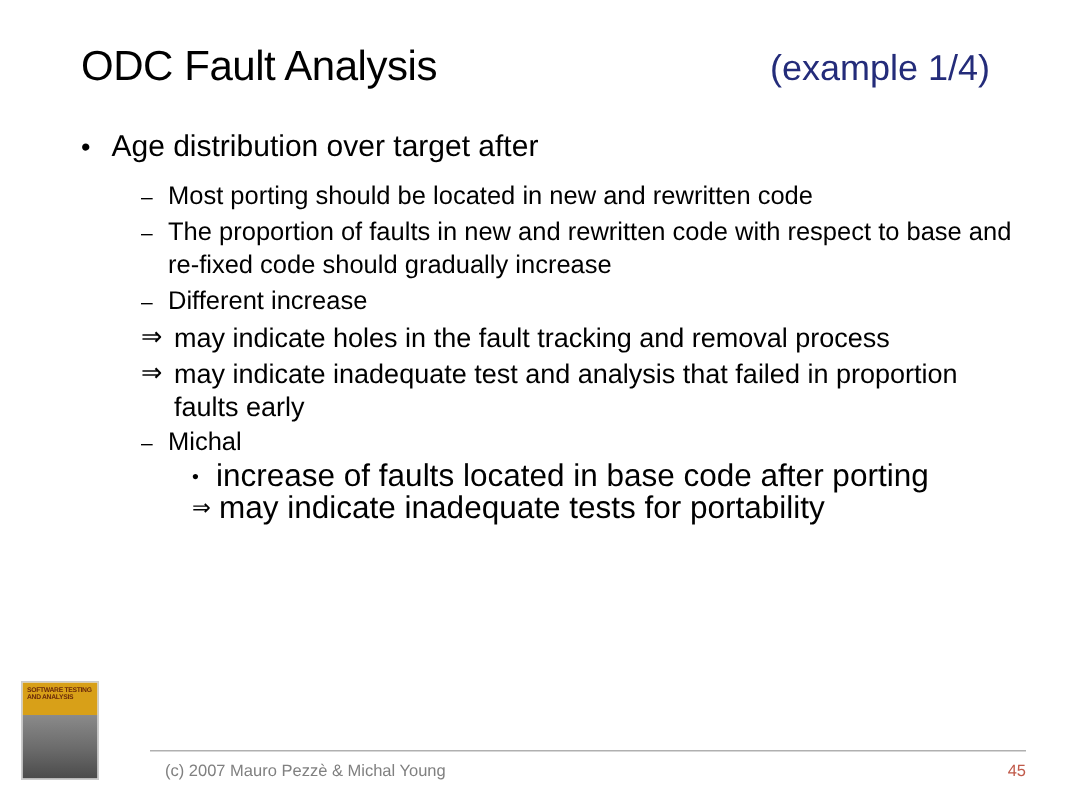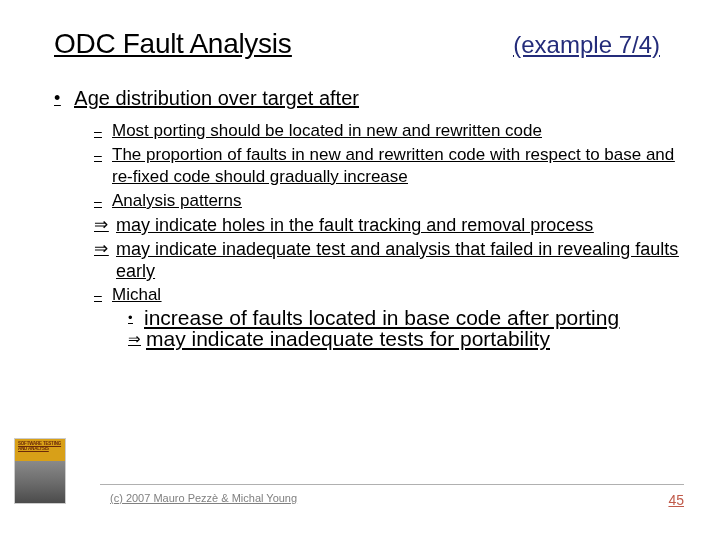--- a/index.html
+++ b/index.html
@@ -2,7 +2,7 @@
 <html><head>
 <meta charset="utf-8">
 <style>
-  * { margin: 0; padding: 0; box-sizing: border-box; text-decoration: underline; }
+  * { margin: 0; padding: 0; box-sizing: border-box; }
   body {
     width: 720px;
     height: 540px;

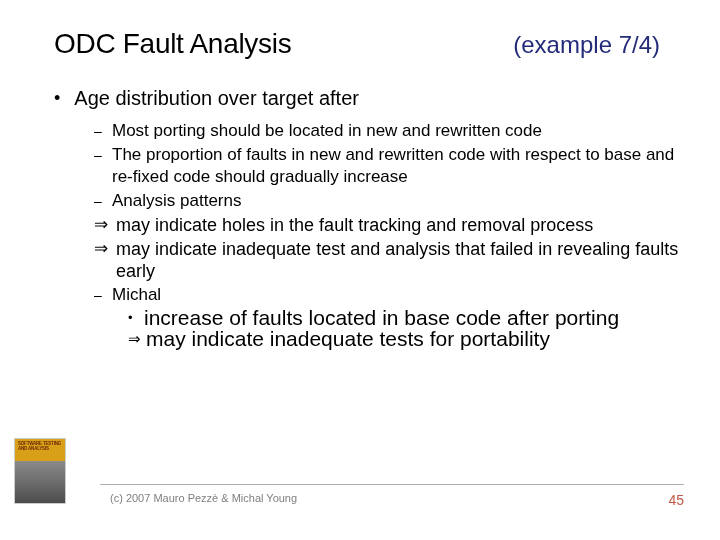--- a/index.html
+++ b/index.html
@@ -169,7 +169,7 @@
 
   <div class="title-row">
     <div class="title">ODC Fault Analysis</div>
-    <div class="subtitle">(example 7/4)</div>
+    <div class="subtitle">(example 1/4)</div>
   </div>
 
   <div class="bullet-1">

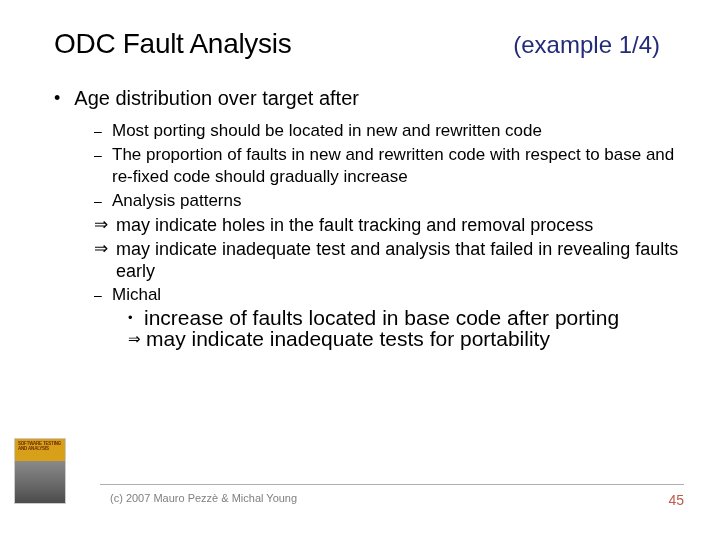--- a/index.html
+++ b/index.html
@@ -191,7 +191,7 @@
 
     <div class="bullet-2">
       <span class="dash">–</span>
-      <span class="txt">Analysis patterns</span>
+      <span class="txt">Different increase</span>
     </div>
 
     <div class="arrow-item">

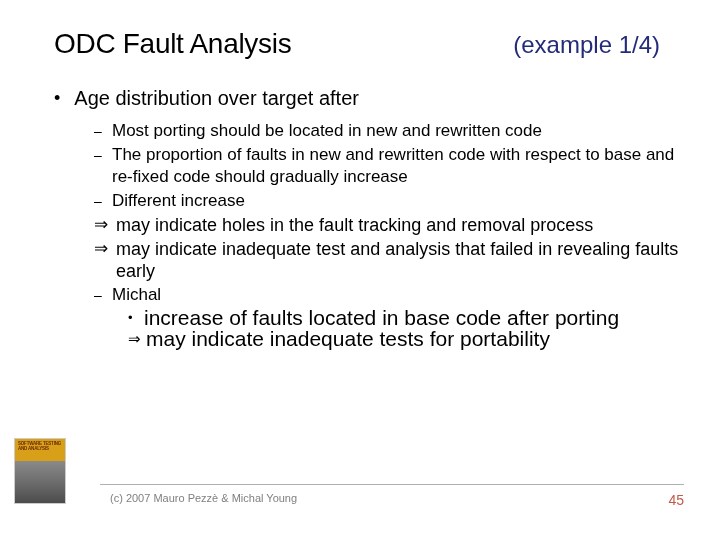--- a/index.html
+++ b/index.html
@@ -201,7 +201,7 @@
 
     <div class="arrow-item">
       <span class="arrow">⇒</span>
-      <span class="txt">may indicate  inadequate test and analysis that failed in revealing faults early</span>
+      <span class="txt">may indicate  inadequate test and analysis that failed in proportion faults early</span>
     </div>
 
     <div class="bullet-2">

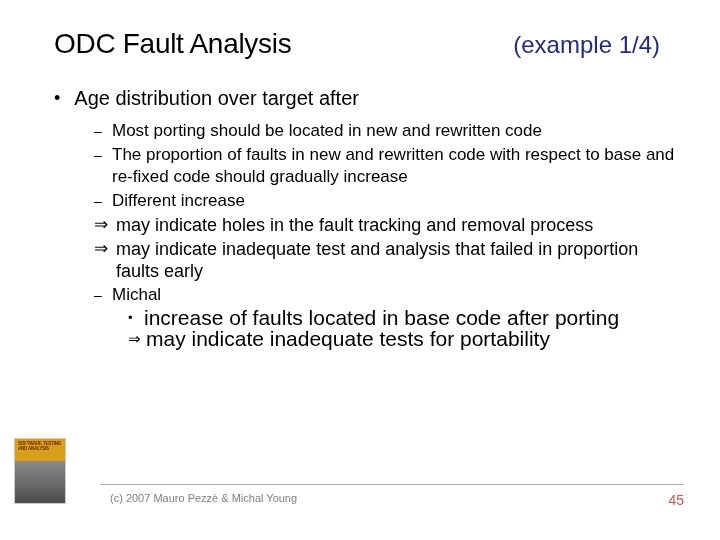--- a/index.html
+++ b/index.html
@@ -111,7 +111,7 @@
     position: absolute;
     left: 0;
     right: 0;
-    bottom: 22px;
+    bottom: 6px;
     height: 60px;
   }
   .footer-line {

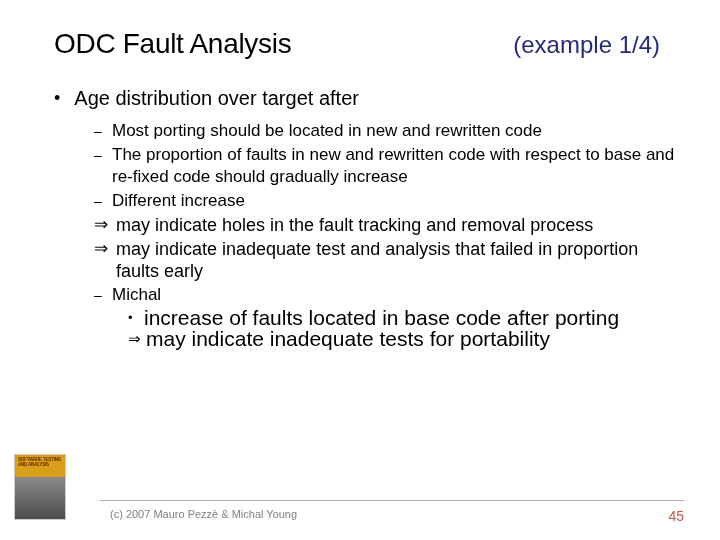--- a/index.html
+++ b/index.html
@@ -133,7 +133,7 @@
     position: absolute;
     right: 36px;
     top: 34px;
-    font-size: 14px;
+    font-size: 11px;
     color: #c05a4a;
   }
   .book-thumb {

